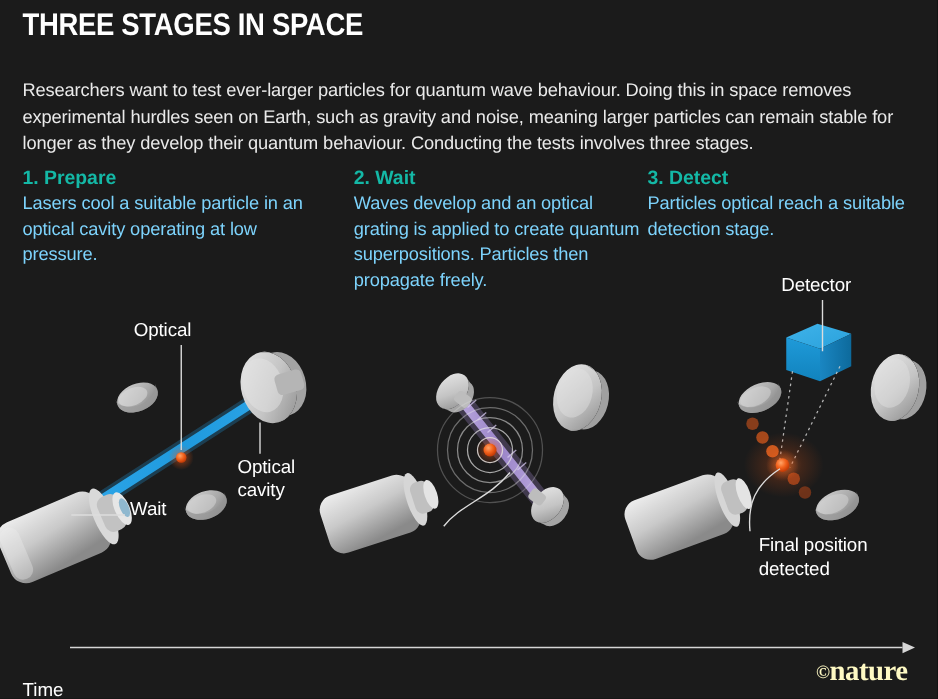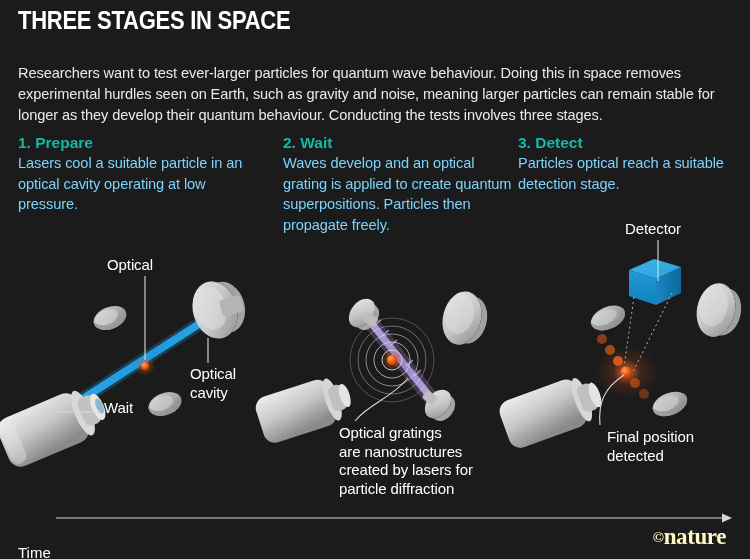--- a/index.html
+++ b/index.html
@@ -322,10 +322,6 @@
   <div class="callout cap-optical">Optical
 cavity</div>
   <div class="callout cap-laser">Wait</div>
-  <div class="callout cap-grating">Optical gratings
-are nanostructures
-created by lasers for
-particle diffraction</div>
   <div class="callout cap-detector">Detector</div>
   <div class="callout cap-final">Final position
 detected</div>

